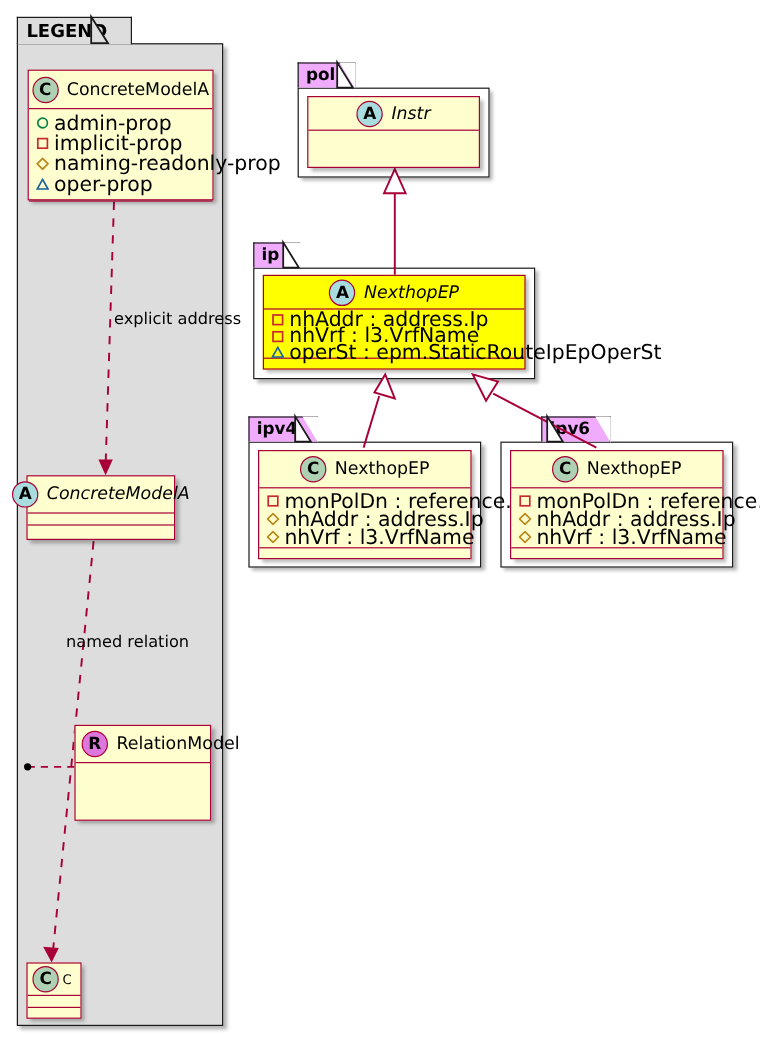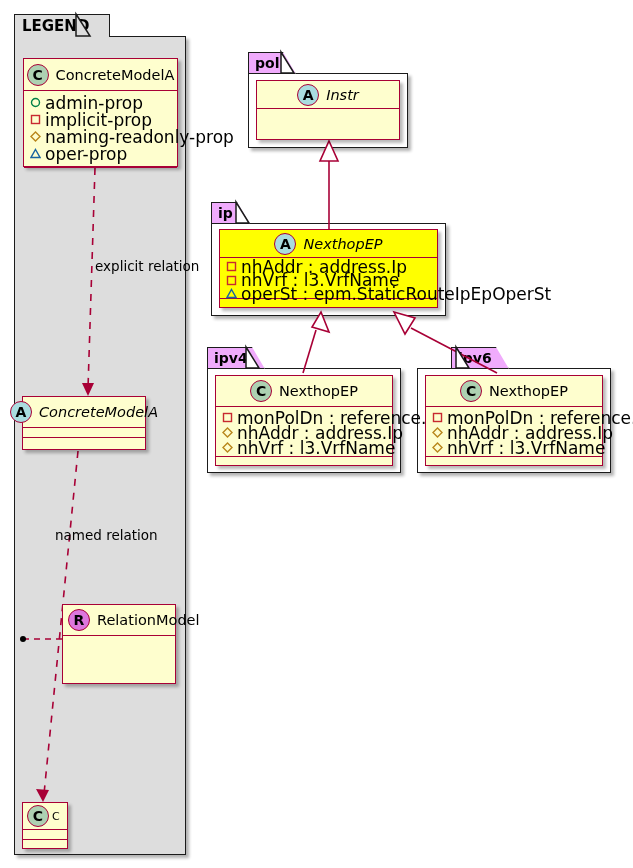--- a/index.html
+++ b/index.html
@@ -256,7 +256,7 @@
     <div class="cls-foot"></div>
   </div>
 
-  <div class="rel-label" style="left:95px; top:258px;">explicit relation</div>
+  <div class="rel-label" style="left:95px; top:258px;">explicit address</div>
   <div class="rel-label" style="left:55px; top:527px;">named relation</div>
 
   <div class="pkg-tab" style="left:248px; top:52px; min-width:32px;">

